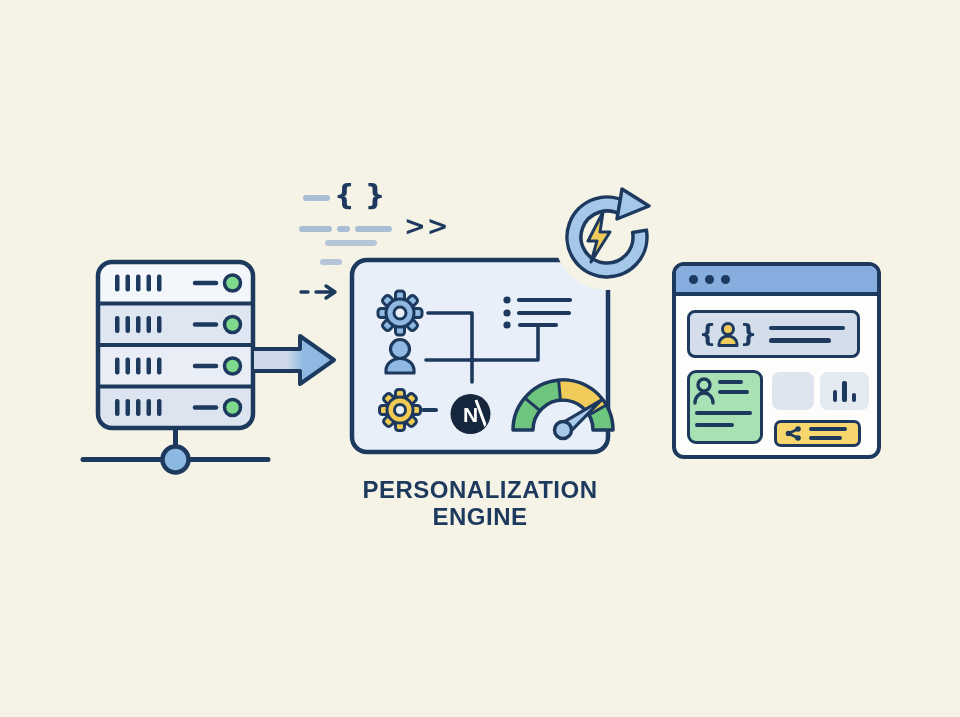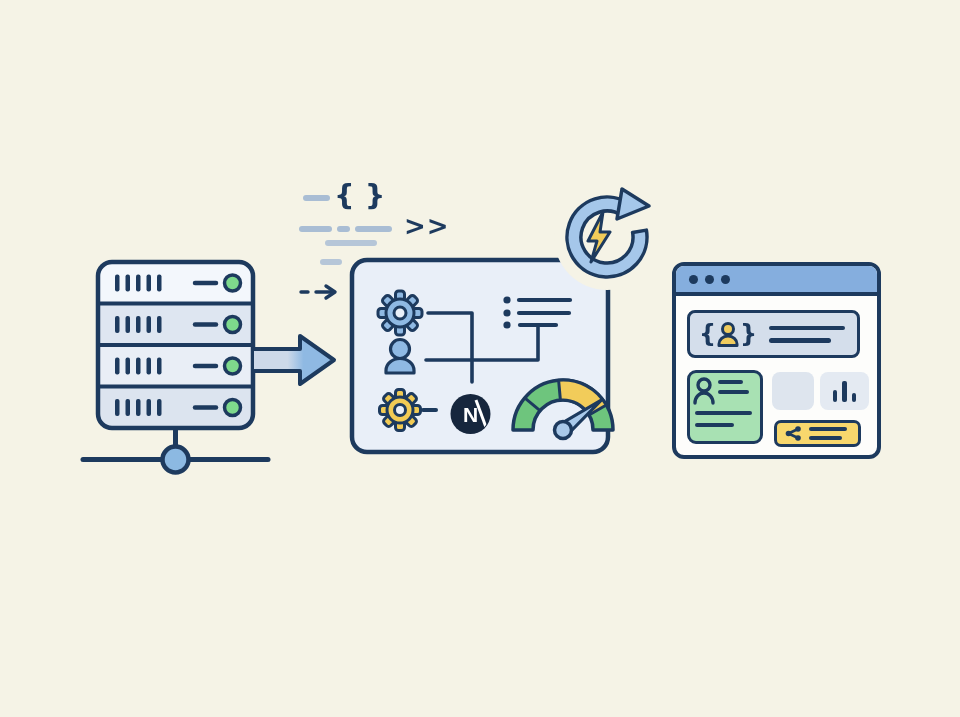--- a/index.html
+++ b/index.html
@@ -283,6 +283,7 @@
   </div>
 
   <div id="engine-title">
+    <div>PERSONALIZATION</div>
   </div>
 
 </div>

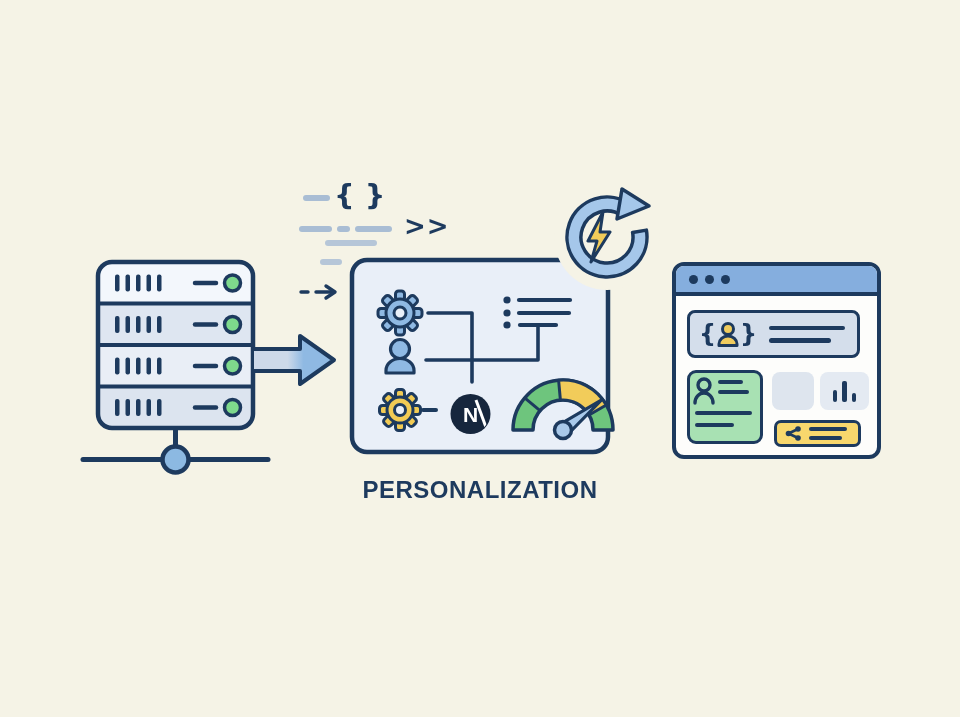--- a/index.html
+++ b/index.html
@@ -284,6 +284,7 @@
 
   <div id="engine-title">
     <div>PERSONALIZATION</div>
+    <div>ENGINE</div>
   </div>
 
 </div>

